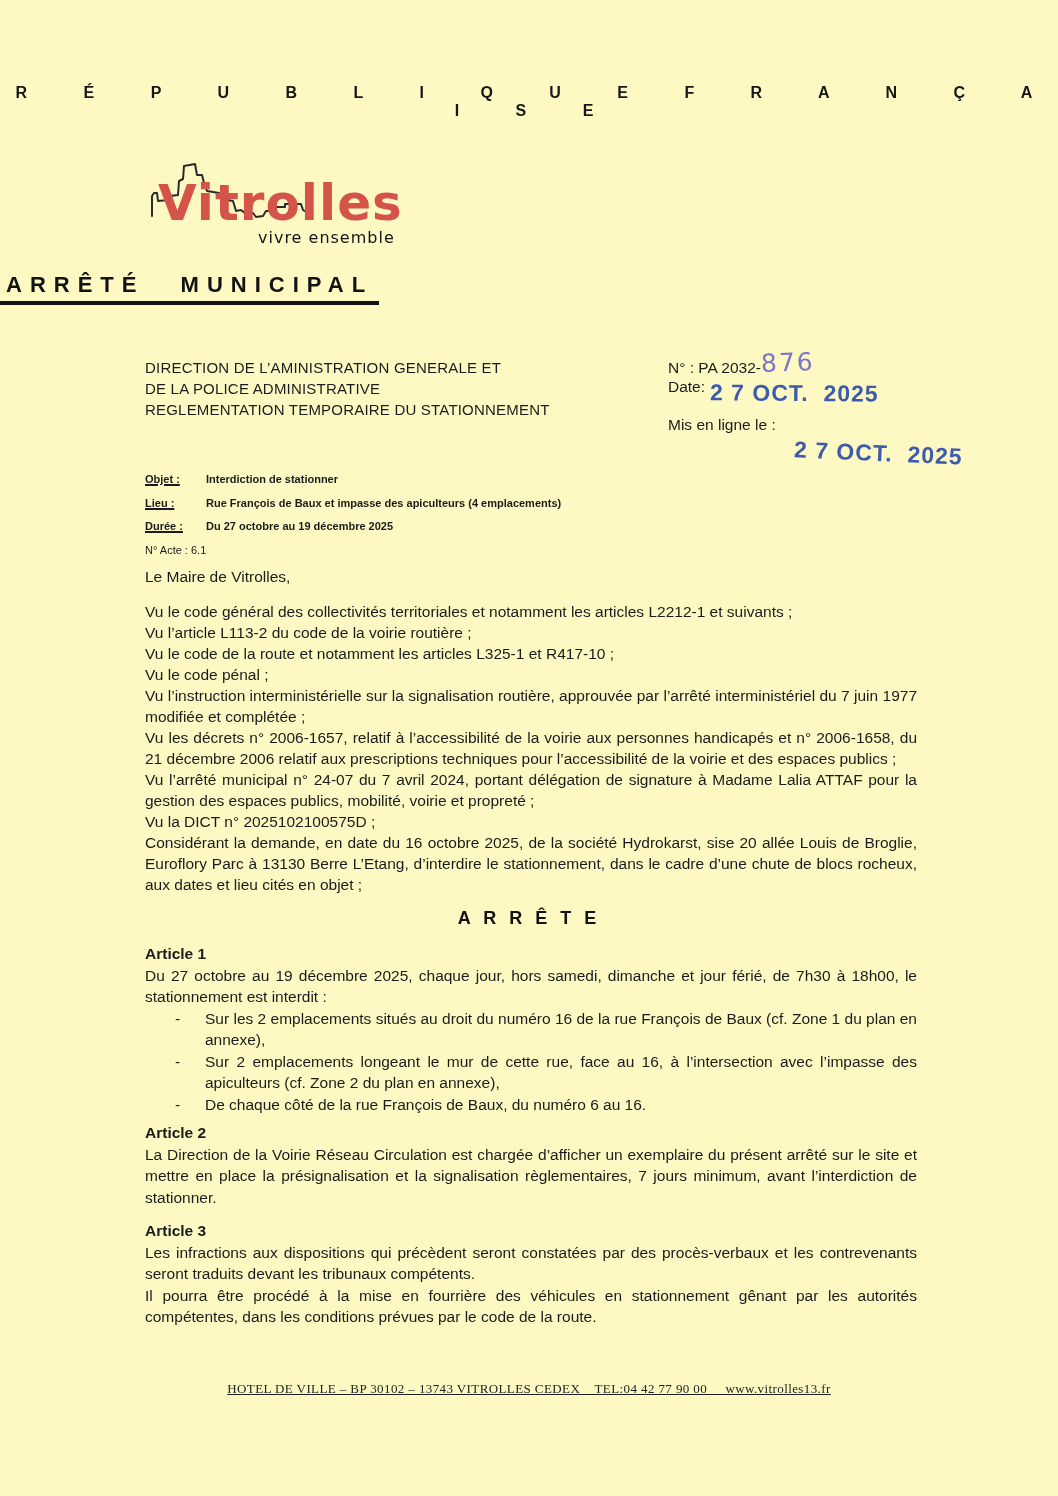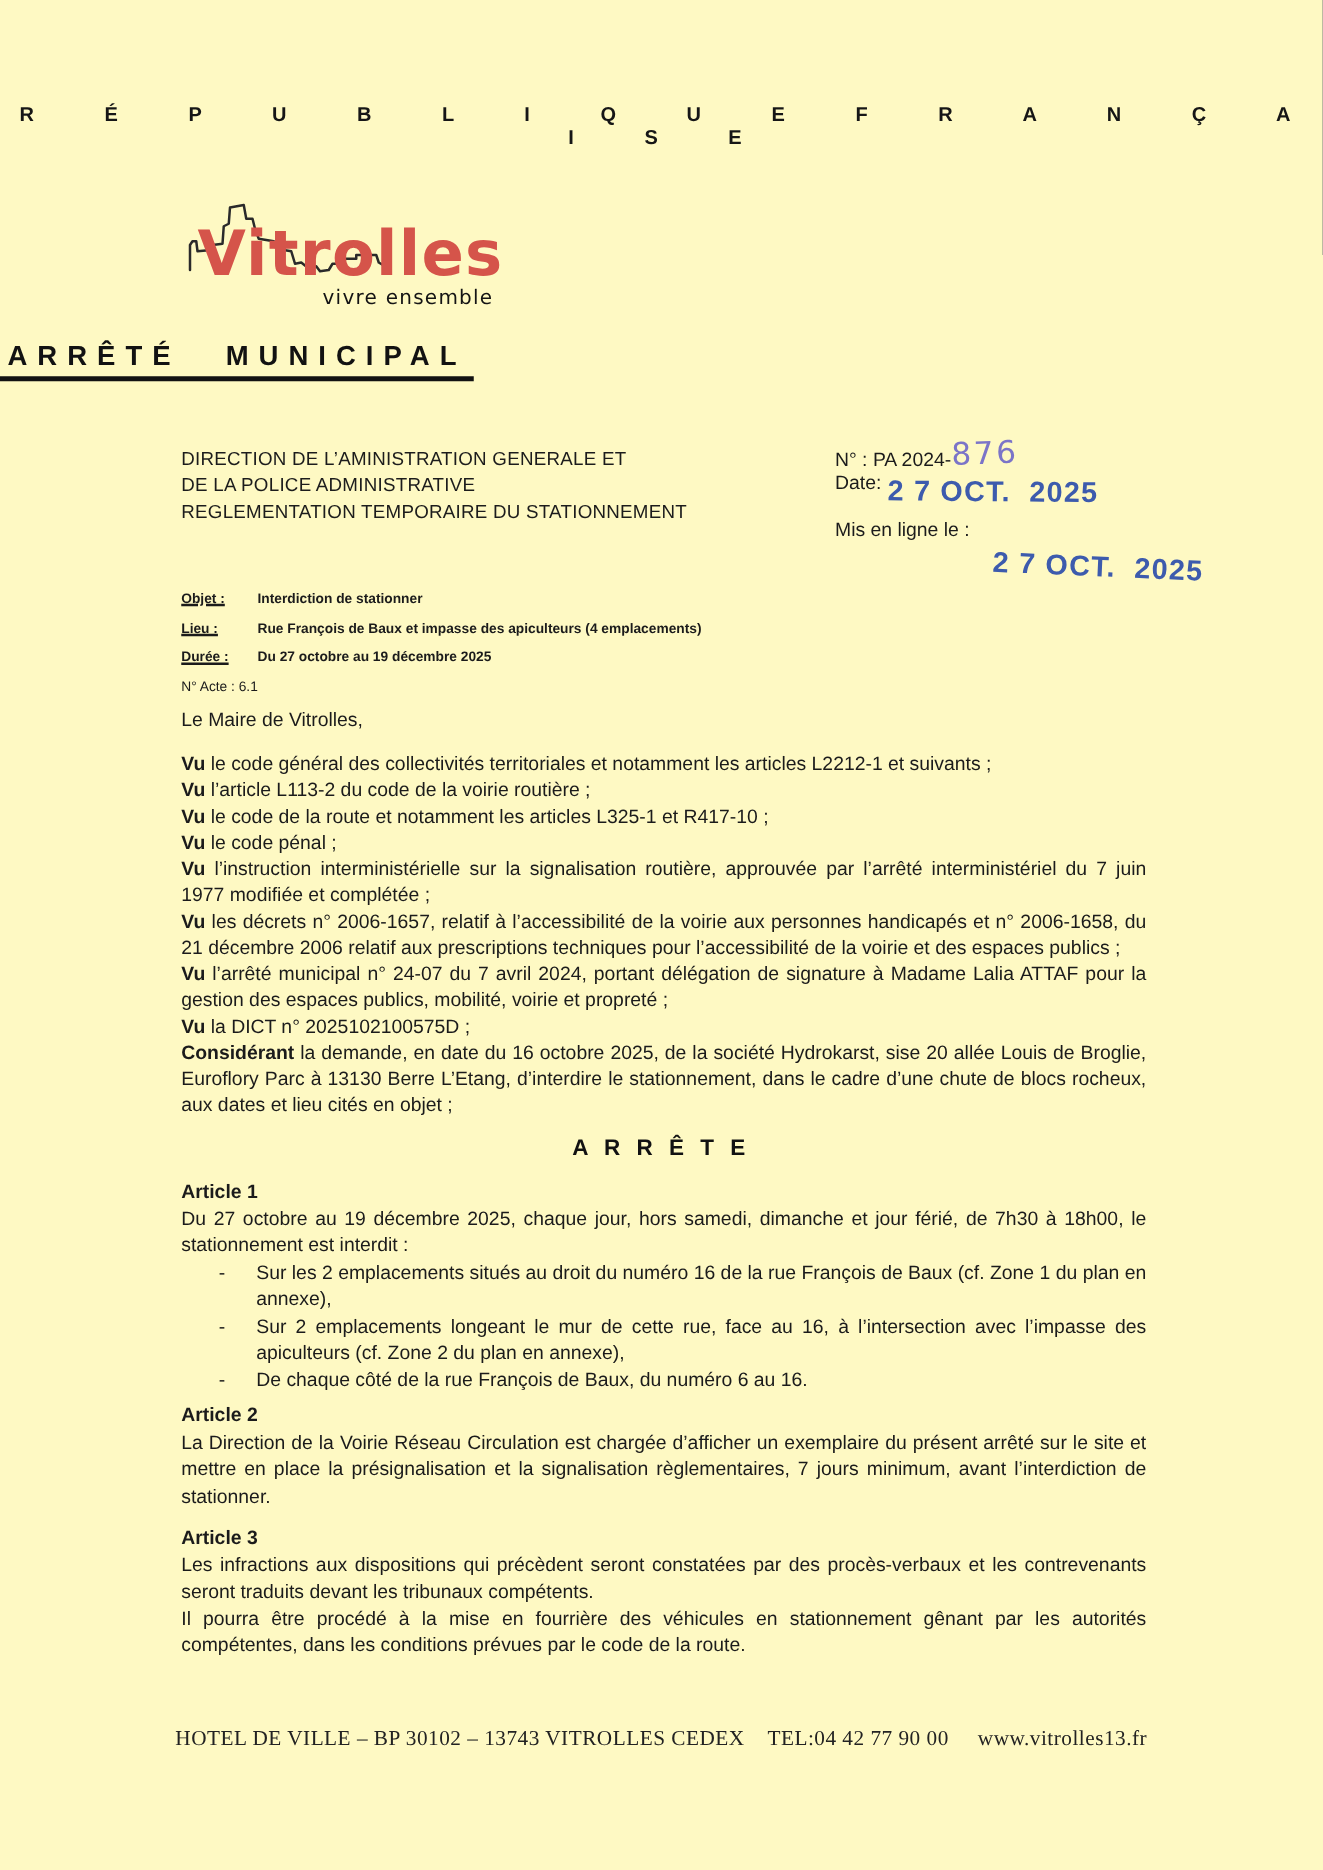--- a/index.html
+++ b/index.html
@@ -117,7 +117,7 @@
 
   <div class="meta-right">
     <div>
-      <span>N° : PA 2024-</span><span class="handwriting">876</span>
+      <span>N° : PA 2032-</span><span class="handwriting">876</span>
     </div>
     <div class="meta-label-date">Date:</div>
     <div class="stamp first">2 7 OCT.  2025</div>

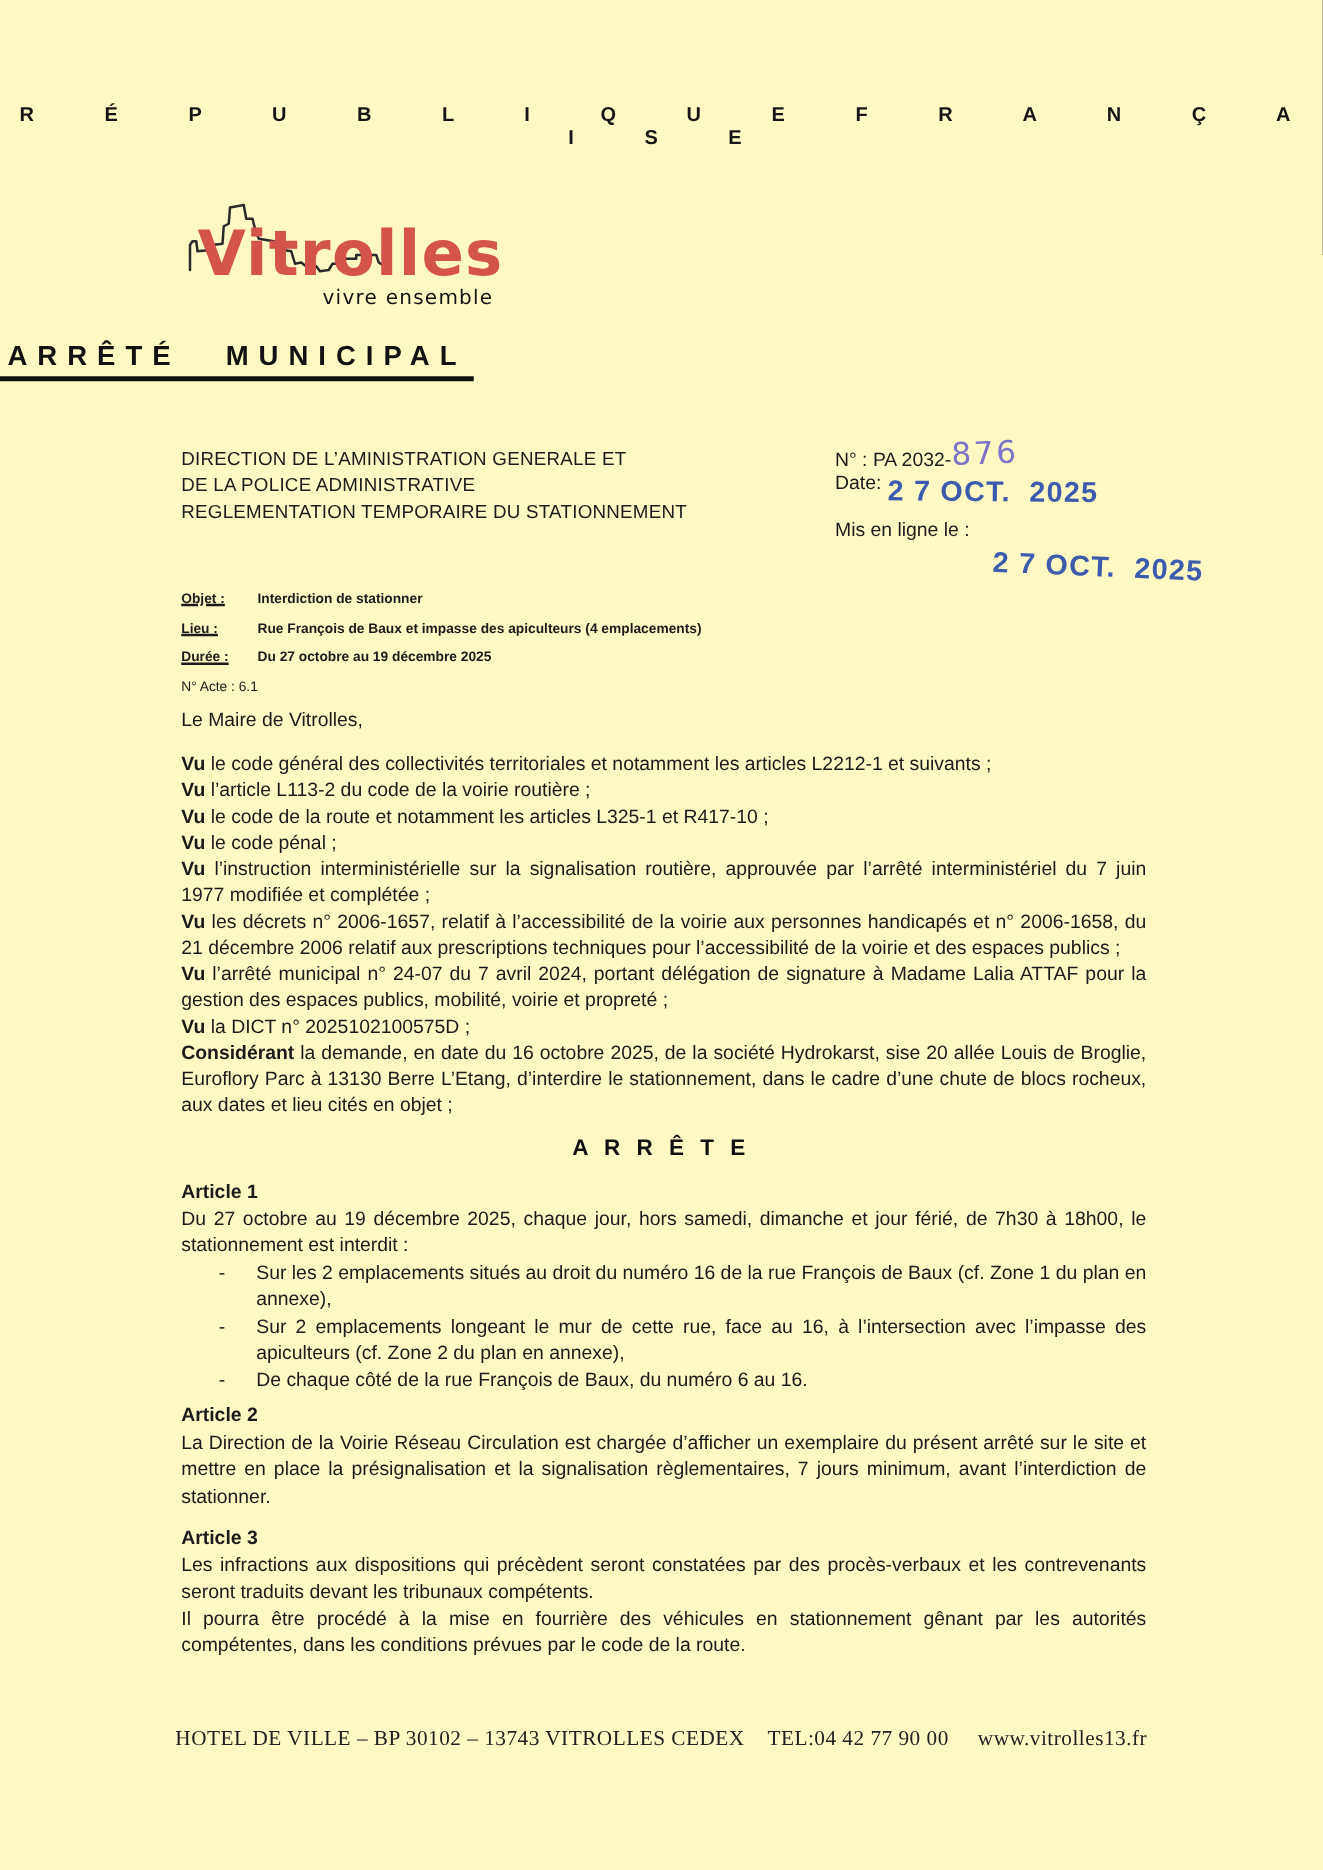--- a/index.html
+++ b/index.html
@@ -68,7 +68,7 @@
     position:absolute;left:145px;top:601px;width:772px;
     font-size:15.5px;line-height:21px;text-align:justify;
   }
-  .recital b{font-weight:700;}
+  .recital b{font-weight:400;}
   .arrete-heading{
     position:absolute;top:908px;left:0;width:100%;text-align:center;
     font-size:18px;font-weight:700;letter-spacing:4px;color:#121212;

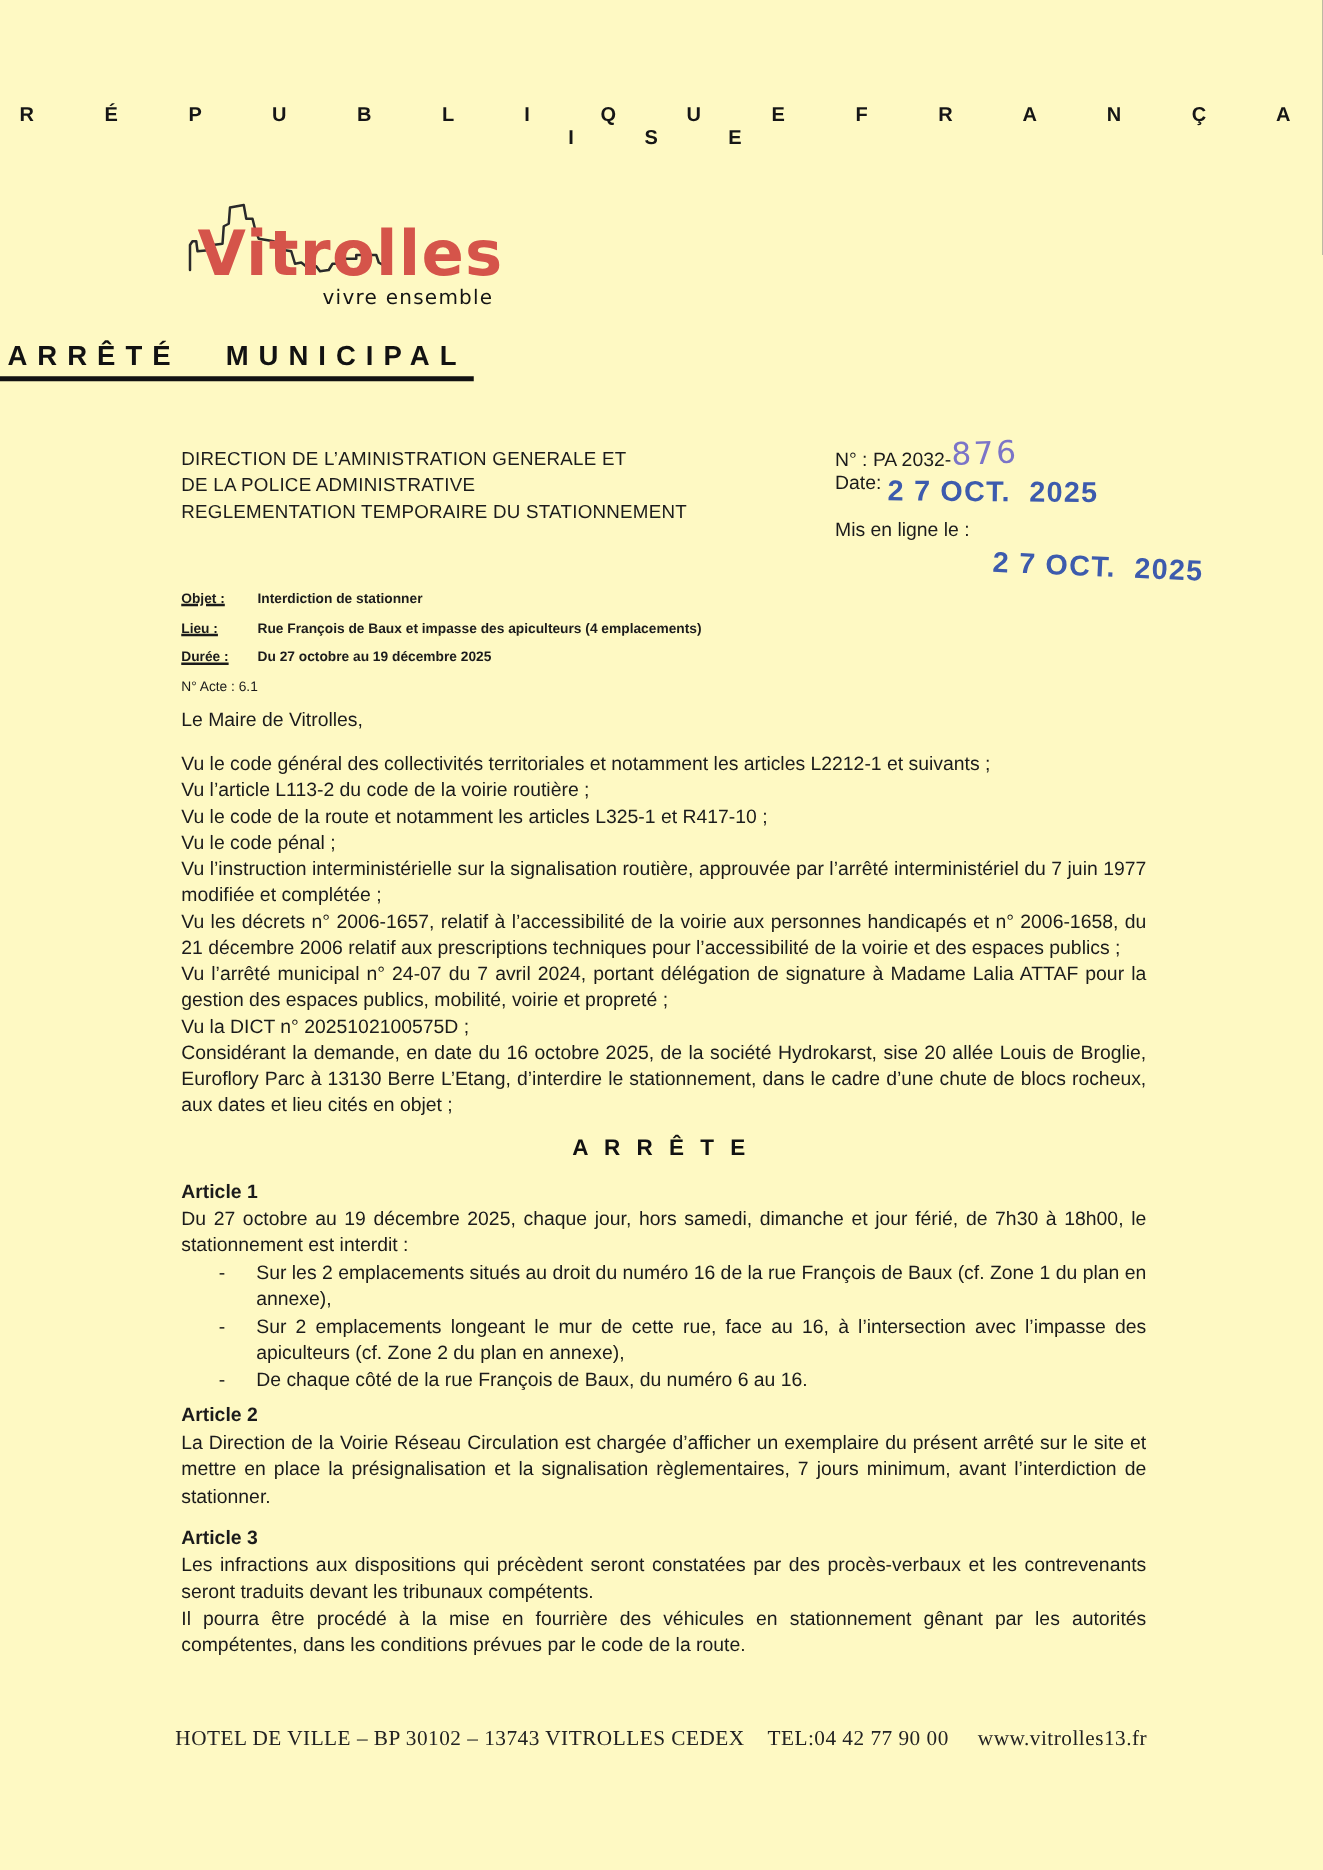--- a/index.html
+++ b/index.html
@@ -86,8 +86,8 @@
   
   .footer{
     position:absolute;top:1381px;left:0;width:100%;text-align:center;
-    font-family:"Liberation Serif",serif;font-size:17px;color:#222;
-    white-space:pre;letter-spacing:0.4px;
+    font-family:"Liberation Serif",serif;font-size:13px;color:#222;
+    white-space:pre;letter-spacing:0.4px;text-decoration:underline;
   }
 </style>
 </head>

